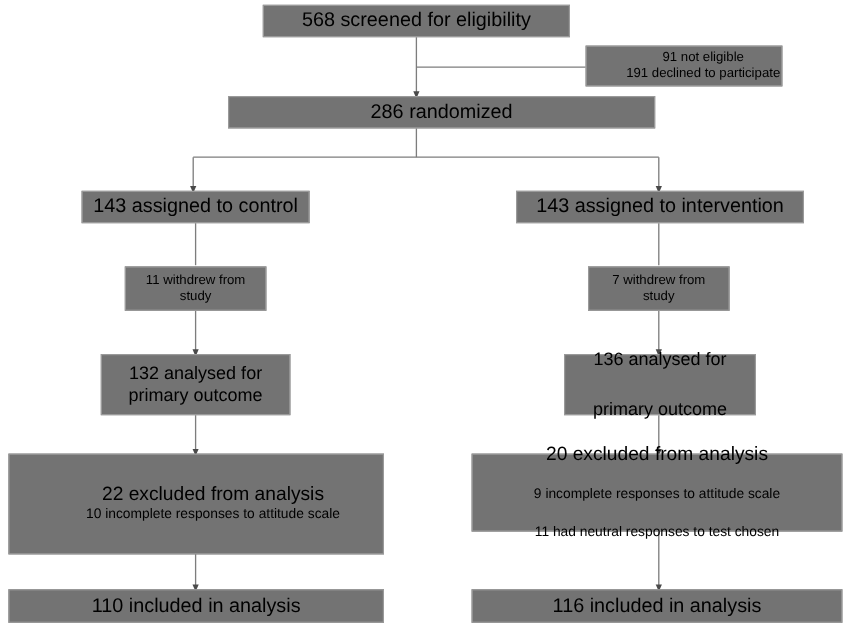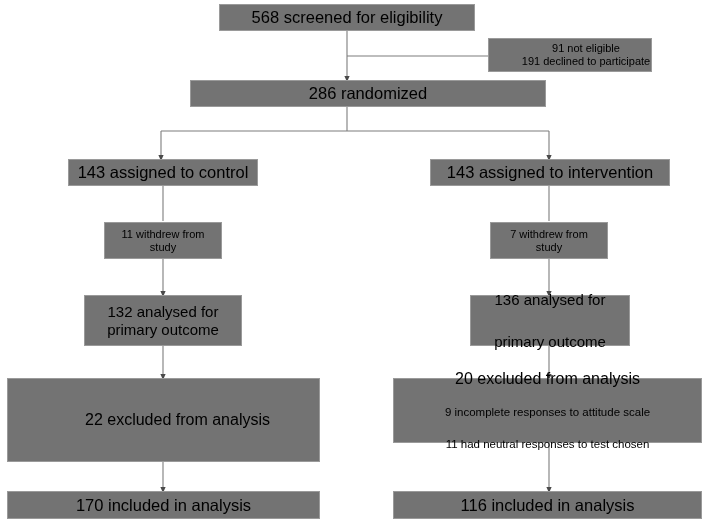--- a/index.html
+++ b/index.html
@@ -144,6 +144,7 @@
 
   <div class="node node-mixed" style="left:7px; top:378px; width:313px; height:84px;padding-left:28px;">
     <span class="main">22 excluded from analysis</span>
+    <span class="sub">10 incomplete responses to attitude scale</span>
   </div>
 
   <div class="node node-mixed" style="left:393px; top:378px; width:309px; height:65px;gap:17px;">

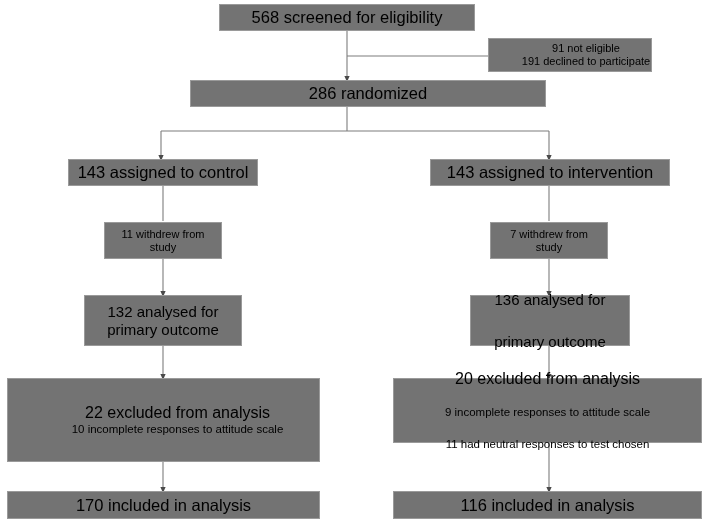--- a/index.html
+++ b/index.html
@@ -154,7 +154,7 @@
   </div>
 
   <div class="node node-lg" style="left:7px; top:491px; width:313px; height:28px;">
-    <span class="main">170 included in analysis</span>
+    <span class="main">110 included in analysis</span>
   </div>
 
   <div class="node node-lg" style="left:393px; top:491px; width:309px; height:28px;">

